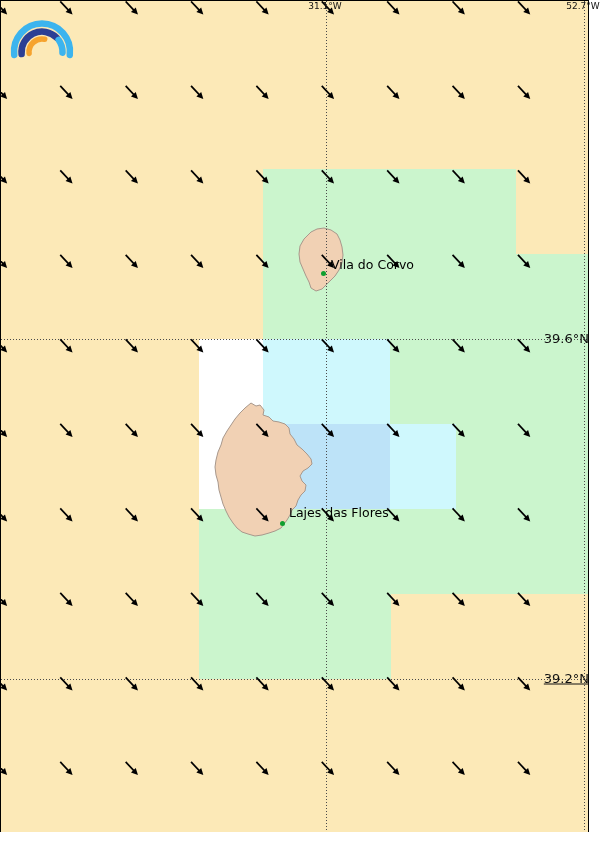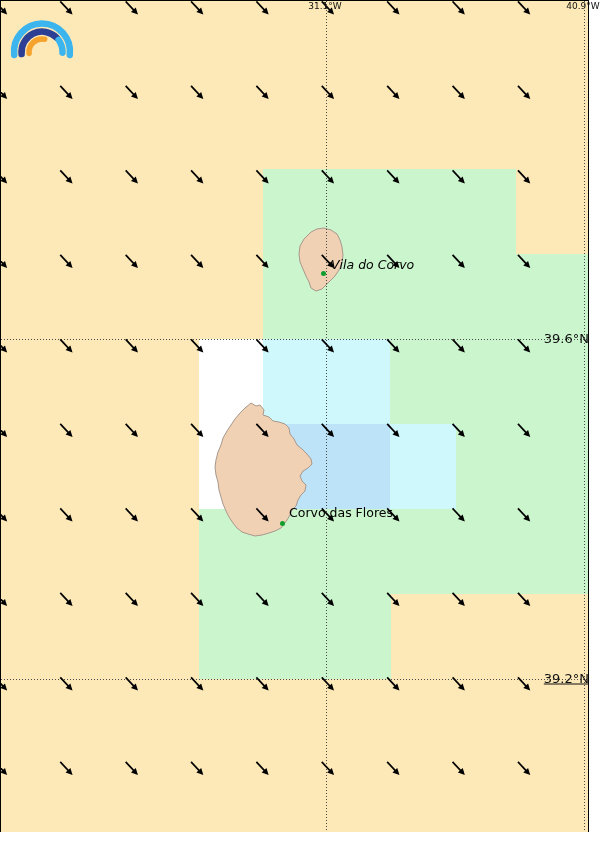--- a/index.html
+++ b/index.html
@@ -418,7 +418,7 @@
 
   <div class="layer" id="labels-layer">
       <span class="lon-label" style="left: 325px;">31.1°W</span>
-      <span class="lon-label" style="left: 583px;">40.9°W</span>
+      <span class="lon-label" style="left: 583px;">52.7°W</span>
       <span class="lat-label" style="top: 338px;">39.6°N</span>
       <span class="lat-label" style="top: 678px; text-decoration: underline;">39.2°N</span>
       <div class="town-dot" style="left: 320.5px; top: 270.5px; background: rgb(15, 159, 47);"></div>

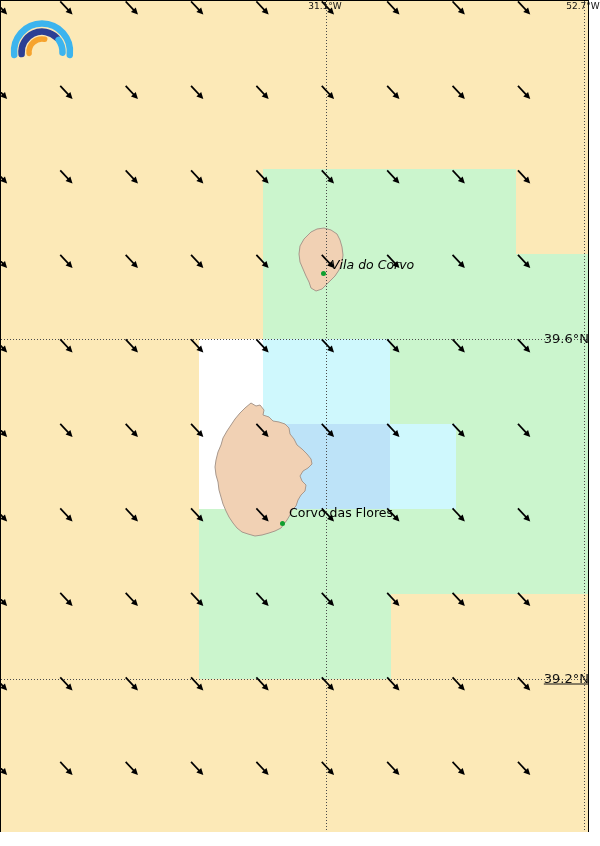--- a/index.html
+++ b/index.html
@@ -422,7 +422,7 @@
       <span class="lat-label" style="top: 338px;">39.6°N</span>
       <span class="lat-label" style="top: 678px; text-decoration: underline;">39.2°N</span>
       <div class="town-dot" style="left: 320.5px; top: 270.5px; background: rgb(15, 159, 47);"></div>
-      <span class="town-label" style="left: 331px; top: 264px; font-style: italic;">Vila do Corvo</span>
+      <span class="town-label" style="left: 331px; top: 264px;">Vila do Corvo</span>
       <div class="town-dot" style="left: 279.5px; top: 520.5px; background: rgb(15, 159, 47);"></div>
       <span class="town-label" style="left: 289px; top: 512px;">Corvo das Flores</span>
       <div class="tick" style="left: 64px; top: 843.5px;"></div>

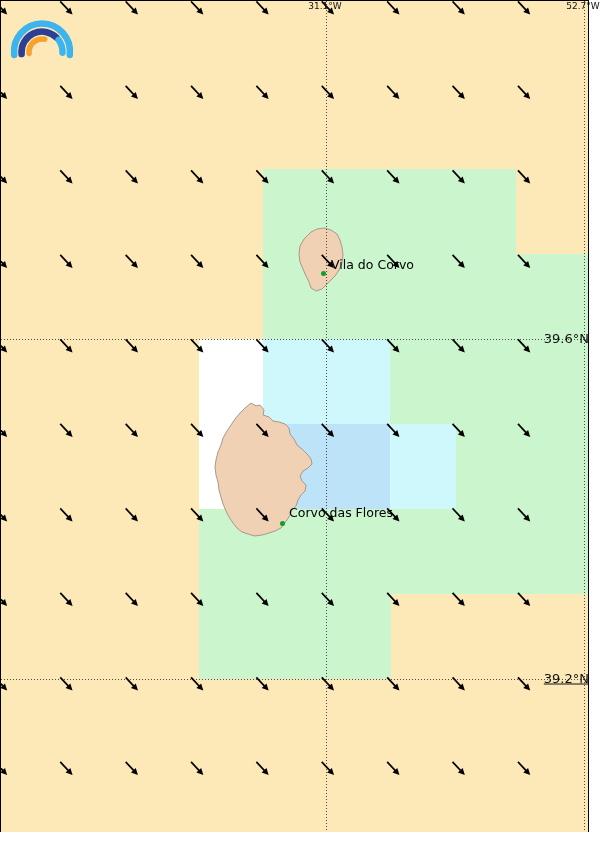--- a/index.html
+++ b/index.html
@@ -424,7 +424,7 @@
       <div class="town-dot" style="left: 320.5px; top: 270.5px; background: rgb(15, 159, 47);"></div>
       <span class="town-label" style="left: 331px; top: 264px;">Vila do Corvo</span>
       <div class="town-dot" style="left: 279.5px; top: 520.5px; background: rgb(15, 159, 47);"></div>
-      <span class="town-label" style="left: 289px; top: 512px;">Corvo das Flores</span>
+      <span class="town-label" style="left: 289px; top: 512px;">Lajes das Flores</span>
       <div class="tick" style="left: 64px; top: 843.5px;"></div>
       <div class="tick" style="left: 130px; top: 843.5px;"></div>
       <div class="tick" style="left: 195px; top: 843.5px;"></div>

